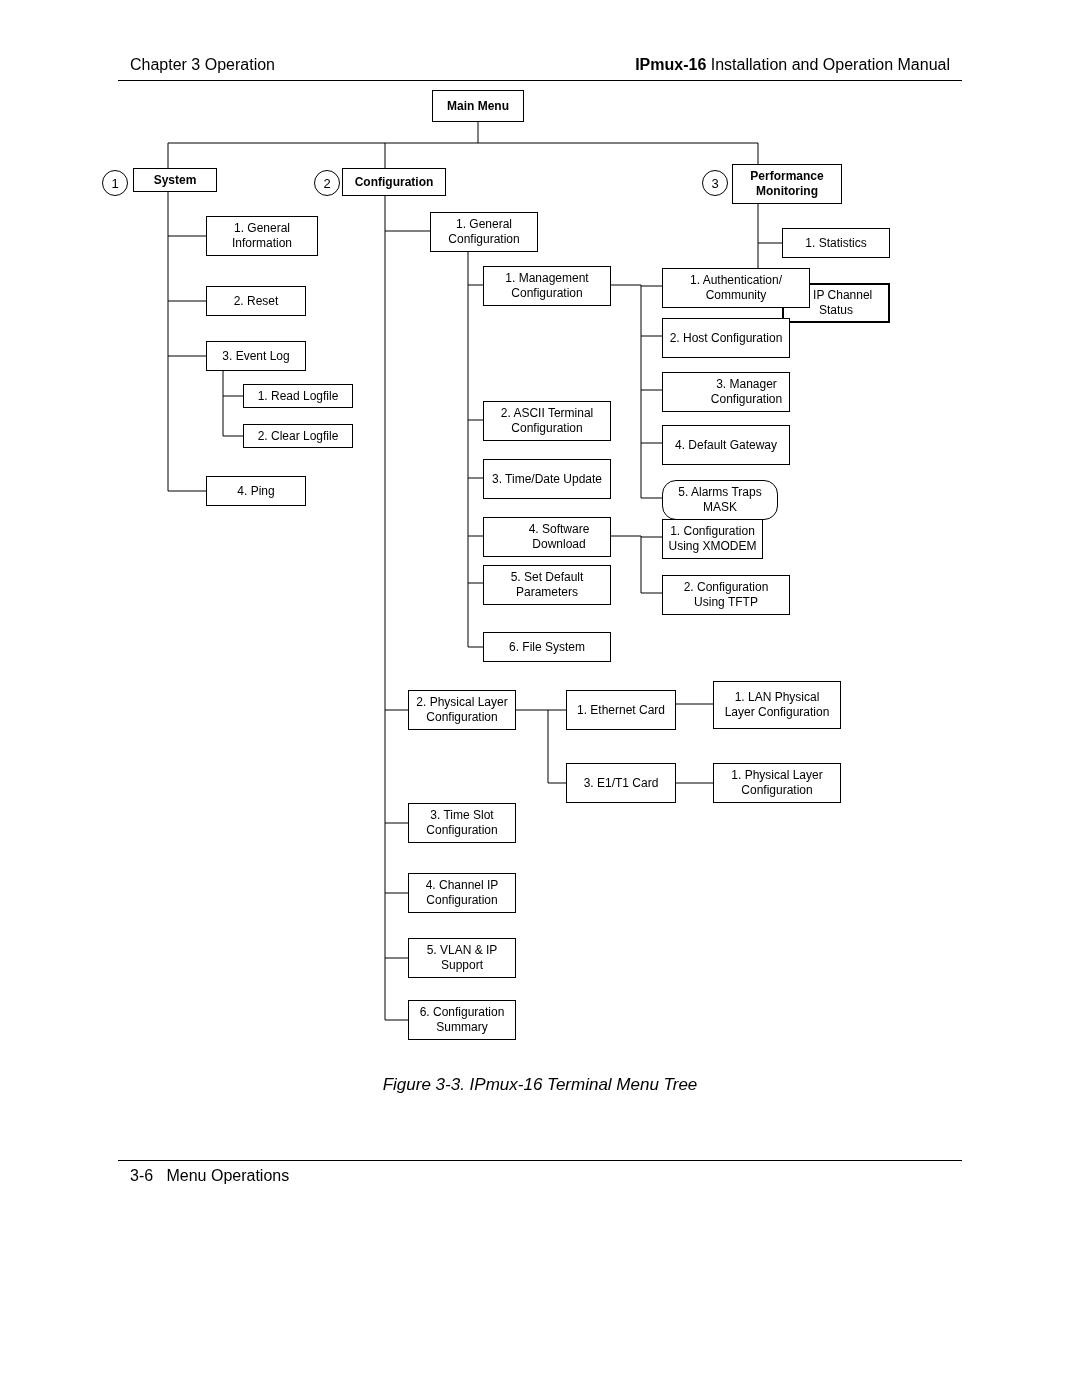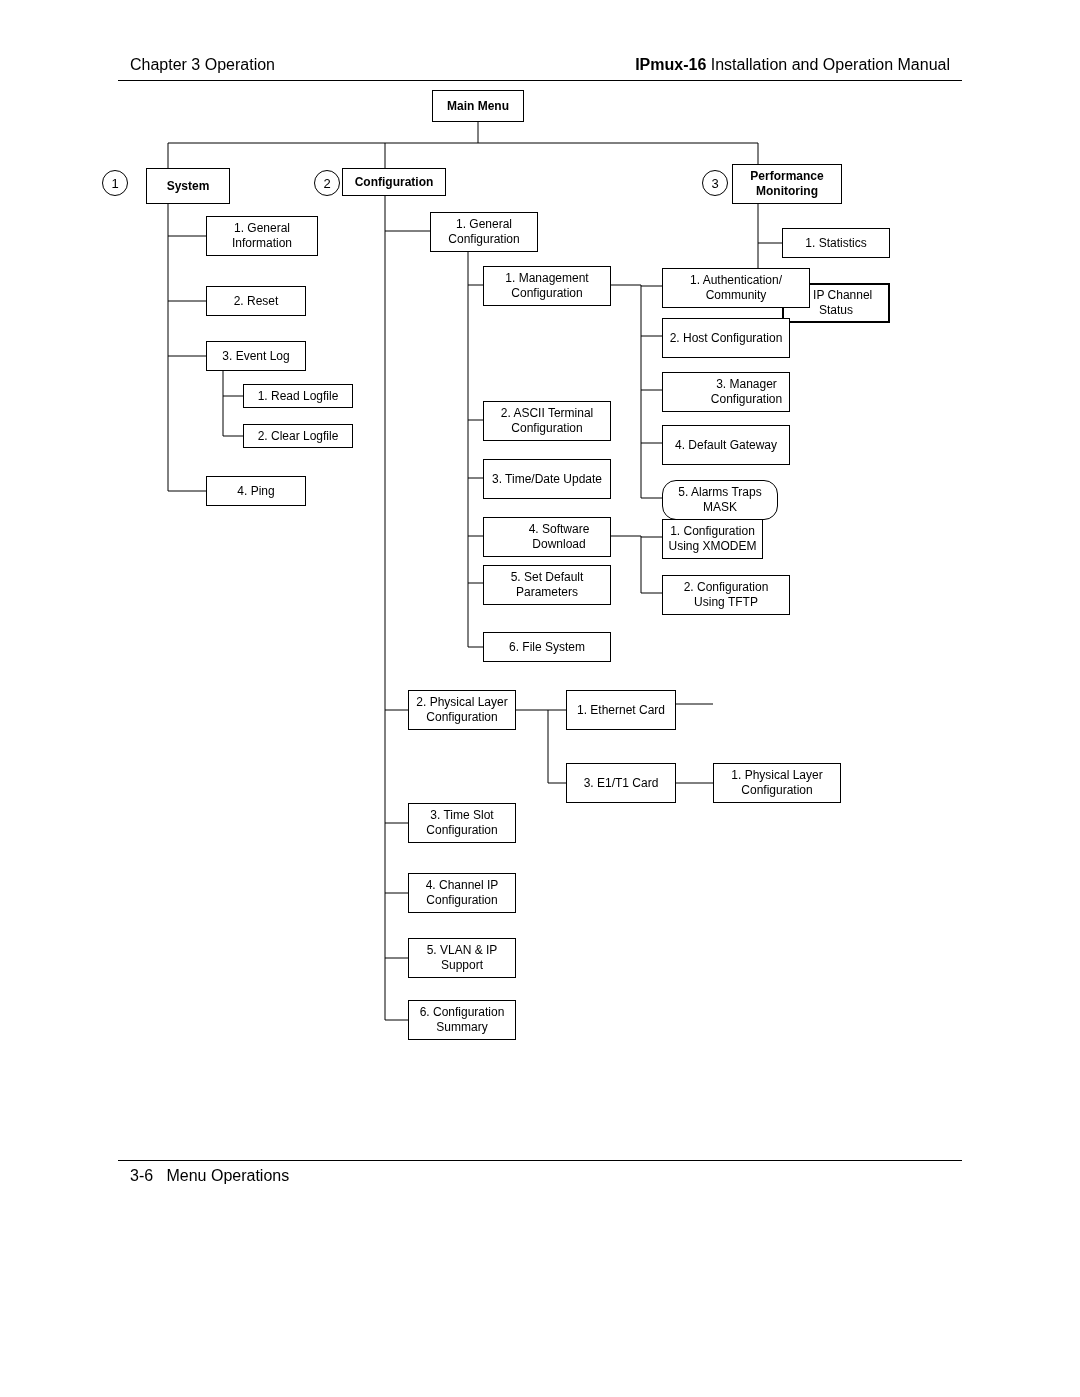--- a/index.html
+++ b/index.html
@@ -114,7 +114,7 @@
     <div class="num" style="left:196px;top:82px;">2</div>
     <div class="num" style="left:584px;top:82px;">3</div>
 
-    <div class="box bold" style="left:28px;top:80px;width:84px;height:36px;">System</div>
+    <div class="box bold" style="left:15px;top:80px;width:84px;height:24px;">System</div>
     <div class="box bold" style="left:224px;top:80px;width:104px;height:28px;">Configuration</div>
     <div class="box bold" style="left:614px;top:76px;width:110px;height:40px;">Performance Monitoring</div>
 

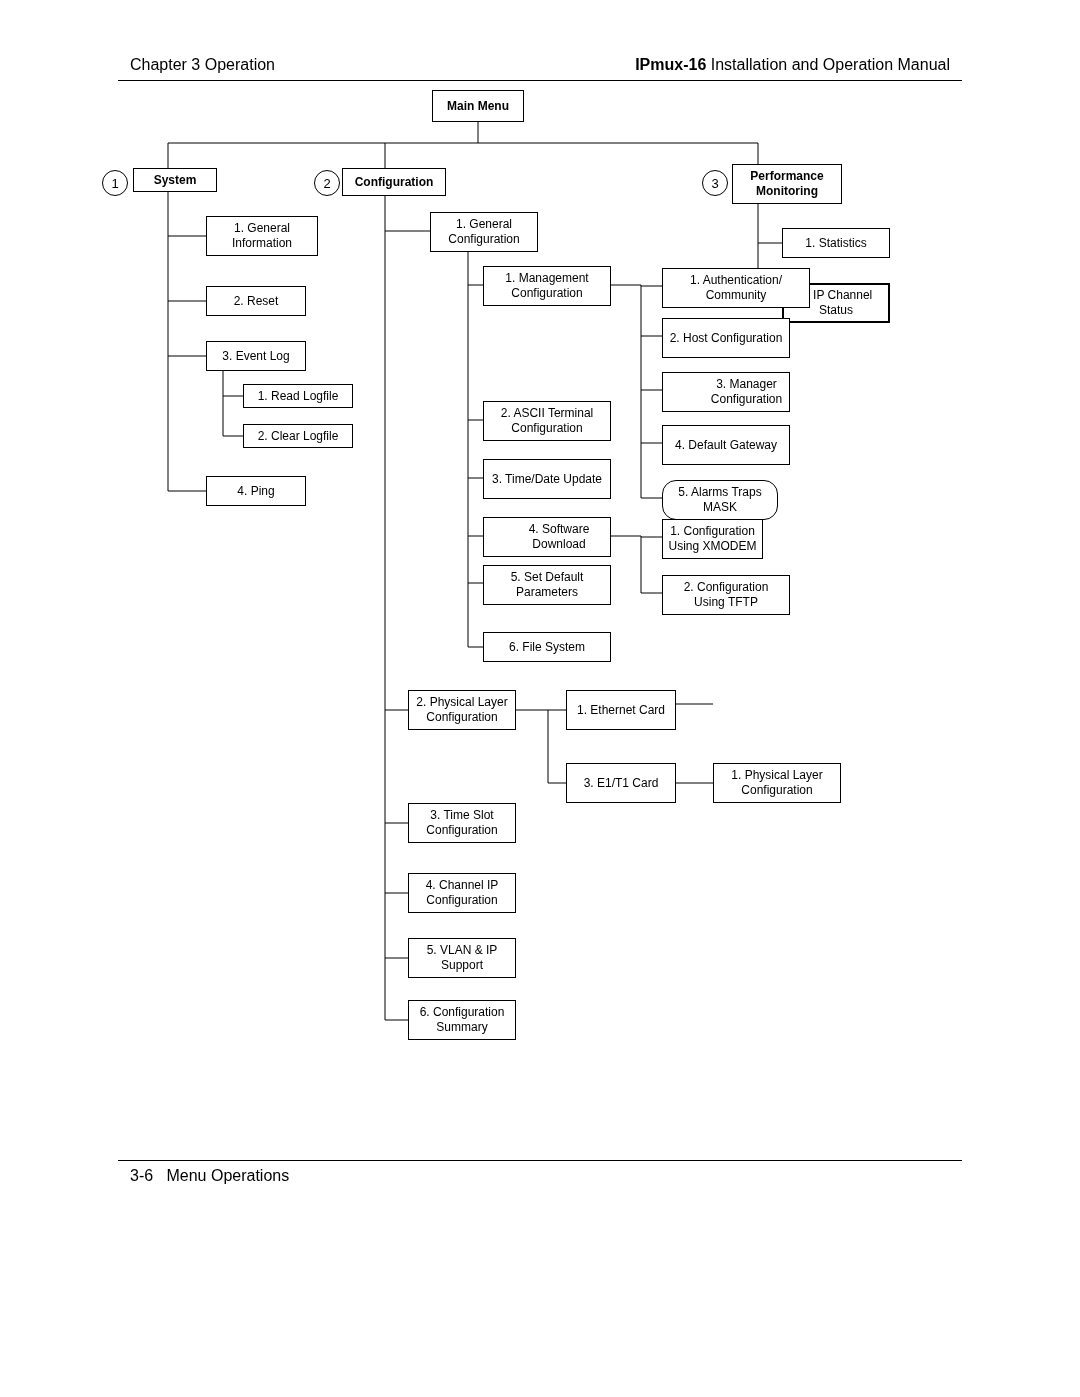--- a/index.html
+++ b/index.html
@@ -155,6 +155,7 @@
     <div class="box" style="left:448px;top:602px;width:110px;height:40px;">1. Ethernet Card</div>
     <div class="box" style="left:448px;top:675px;width:110px;height:40px;">3. E1/T1 Card</div>
 
+    <div class="box" style="left:595px;top:593px;width:128px;height:48px;">1. LAN Physical Layer Configuration</div>
     <div class="box" style="left:595px;top:675px;width:128px;height:40px;">1. Physical Layer Configuration</div>
 
   </div>

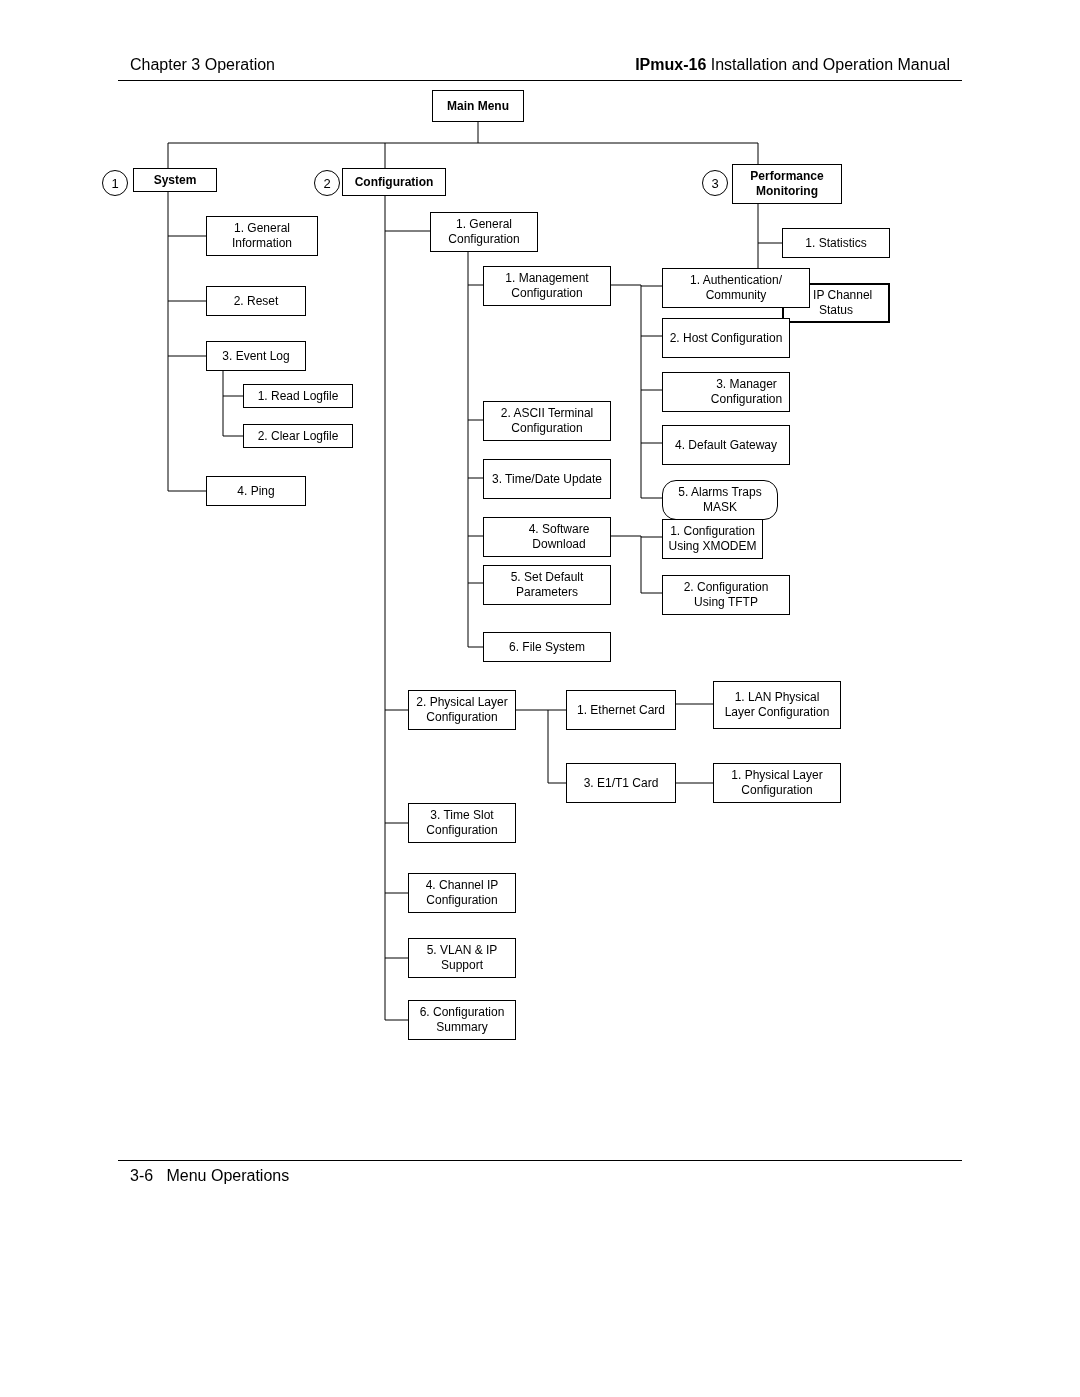--- a/index.html
+++ b/index.html
@@ -160,6 +160,7 @@
 
   </div>
 
+  <div class="caption">Figure 3-3.  IPmux-16 Terminal Menu Tree</div>
 
   <div class="rule bot"></div>
   <div class="footer">

